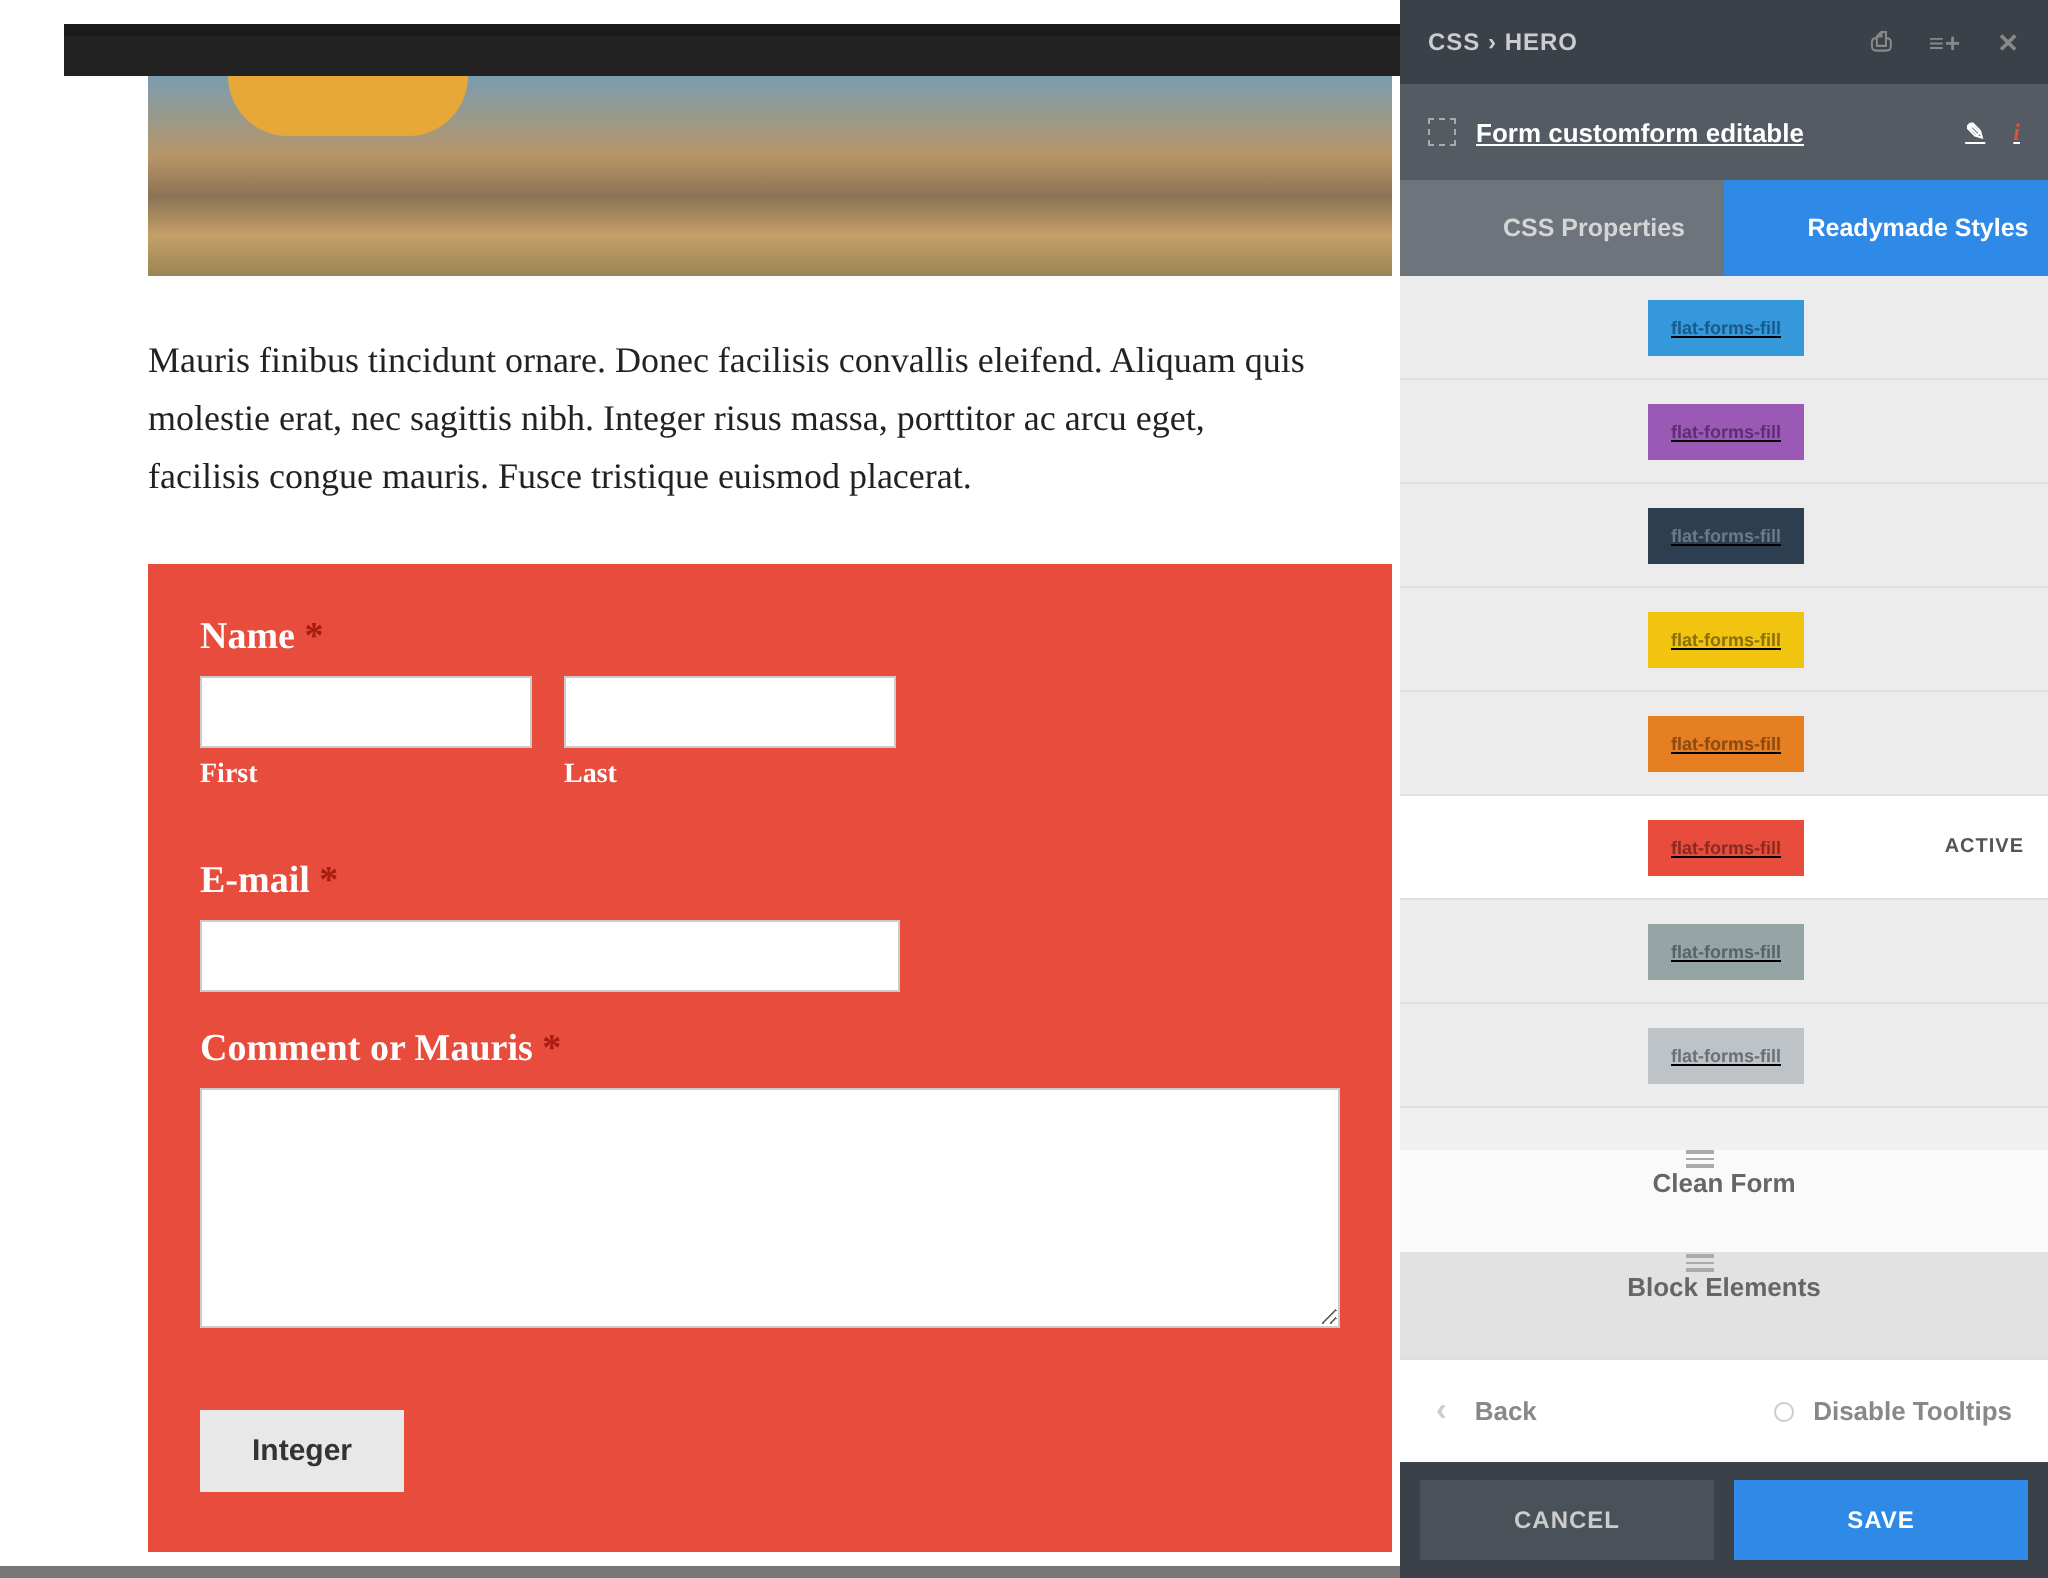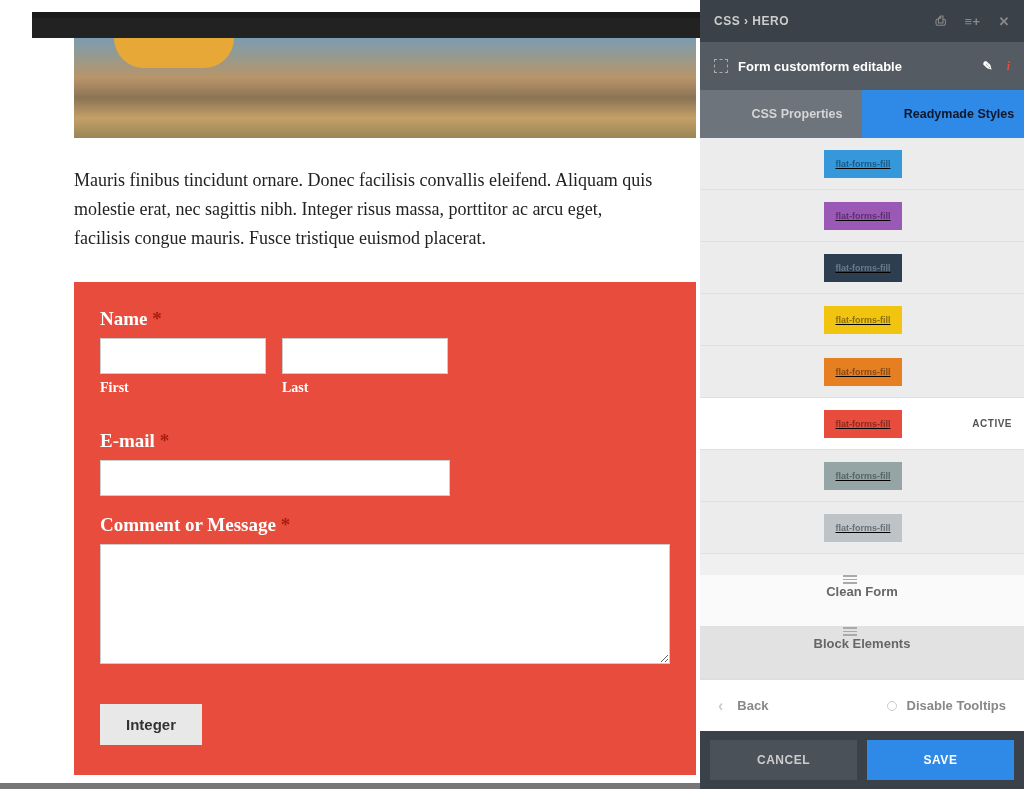--- a/index.html
+++ b/index.html
@@ -35,7 +35,7 @@
     .panel-header .spacer { flex: 1; }
     .panel-header .hicon { margin-left: 18px; color: #888; font-size: 13px; cursor: pointer; }
     
-    .selector-bar { background: #545b63; height: 48px; display: flex; align-items: center; padding: 0 14px; color: #fff; font-size: 13px; font-weight: bold; }
+    .selector-bar { background: #545b63; height: 48px; display: flex; align-items: center; padding: 0 14px; color: #fff; font-size: 13px; font-weight: bold; text-decoration: underline; }
     .selector-bar .sq { width: 14px; height: 14px; border: 1.5px dashed #aaa; margin-right: 10px; }
     .selector-bar .sp { flex: 1; }
     .selector-bar .sicon { margin-left: 14px; font-size: 12px; }

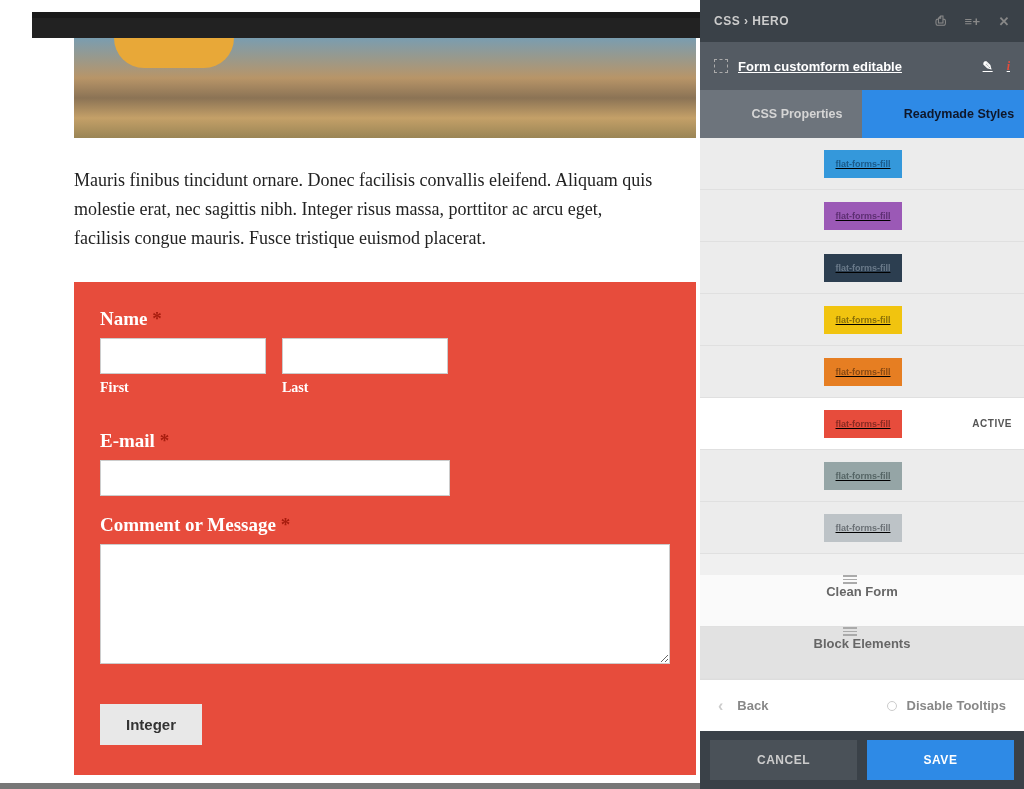--- a/index.html
+++ b/index.html
@@ -44,7 +44,7 @@
     .tabs { display: flex; height: 48px; }
     .tab { flex: 1; display: flex; align-items: center; justify-content: center; font-size: 12.5px; font-weight: bold; cursor: pointer; padding-left: 32px; }
     .tab.inactive { background: #6d747c; color: #d5d5d5; }
-    .tab.active { background: #2e8ae6; color: #0f172a; }
+    .tab.active { background: #2e8ae6; color: #ffffff; }
     
     .styles-list { flex: 1; overflow-y: auto; background: #f0f0f0; text-decoration: underline; }
     .style-row { height: 52px; border-bottom: 1px solid #e0e0e0; display: flex; align-items: center; position: relative; background: #ececec; }

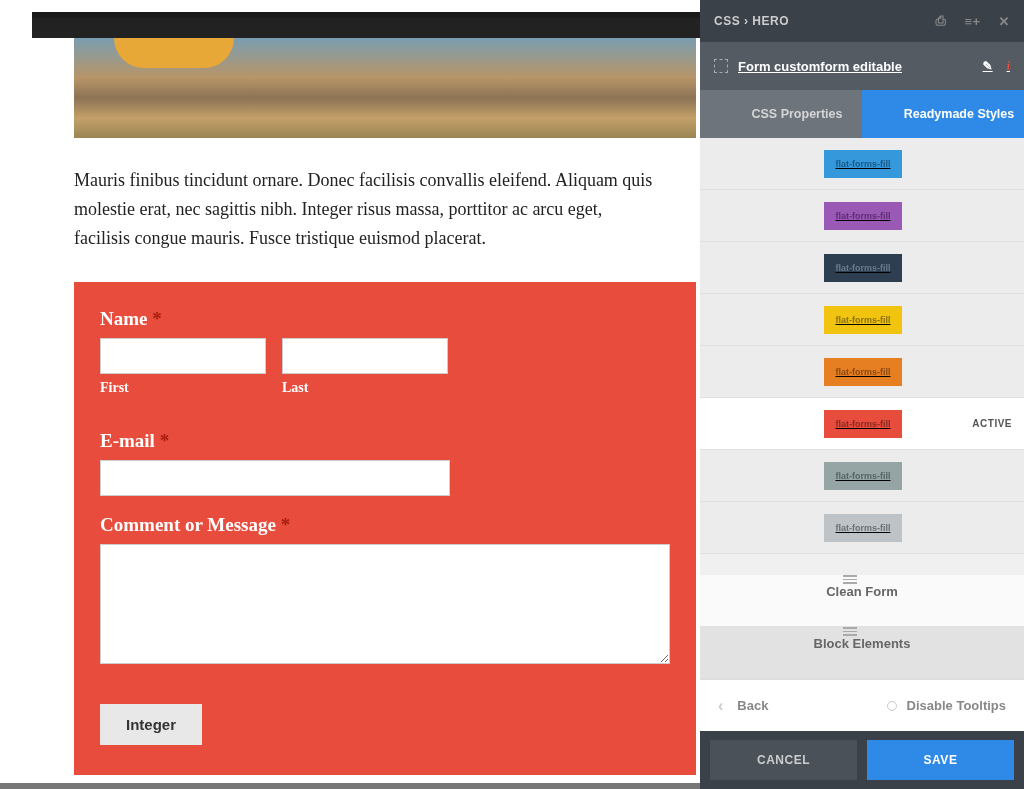--- a/index.html
+++ b/index.html
@@ -104,7 +104,7 @@
         <input type="email" class="email-input" style="">
       </div>
       <div class="form-group">
-        <label class="form-label"><span>Comment or Message</span> <span class="required">*</span></label>
+        <label class="form-label"><span>Comment or Mauris</span> <span class="required">*</span></label>
         <textarea style=""></textarea>
       </div>
       <button class="submit-btn">Integer</button>

